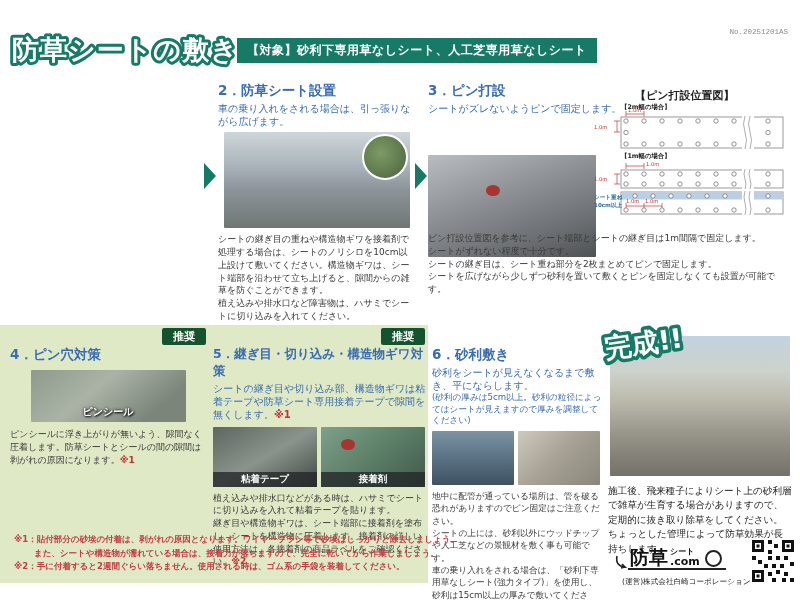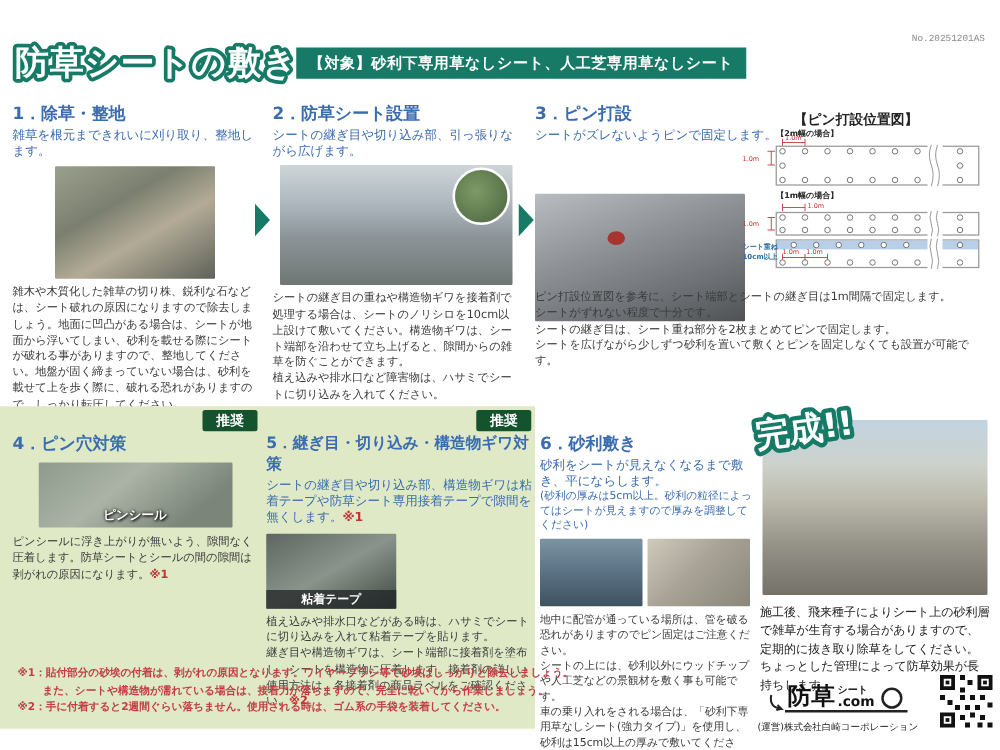--- a/index.html
+++ b/index.html
@@ -70,13 +70,6 @@
   <div class="abs arrow" style="left:204px;top:163px;"></div>
   <div class="abs arrow" style="left:415px;top:163px;"></div>
 
-  <div class="abs" style="left:10px;top:82px;width:196px;">
-    <div class="step-title">1．除草・整地</div>
-    <div class="step-sub">雑草を根元まできれいに刈り取り、整地します。</div>
-    <div class="photo" style="width:128px;height:90px;margin:5px auto 5px;
-         background:linear-gradient(150deg,#9aa08e,#7b7f6f 35%,#b3ab97 60%,#5e6258 100%);"></div>
-    <div class="step-body">雑木や木質化した雑草の切り株、鋭利な石などは、シート破れの原因になりますので除去しましょう。地面に凹凸がある場合は、シートが地面から浮いてしまい、砂利を載せる際にシートが破れる事がありますので、整地してください。地盤が固く締まっていない場合は、砂利を載せて上を歩く際に、破れる恐れがありますので、しっかり転圧してください。</div>
-  </div>
 
   <div class="abs" style="left:218px;top:82px;width:198px;">
     <div class="step-title">2．防草シート設置</div>

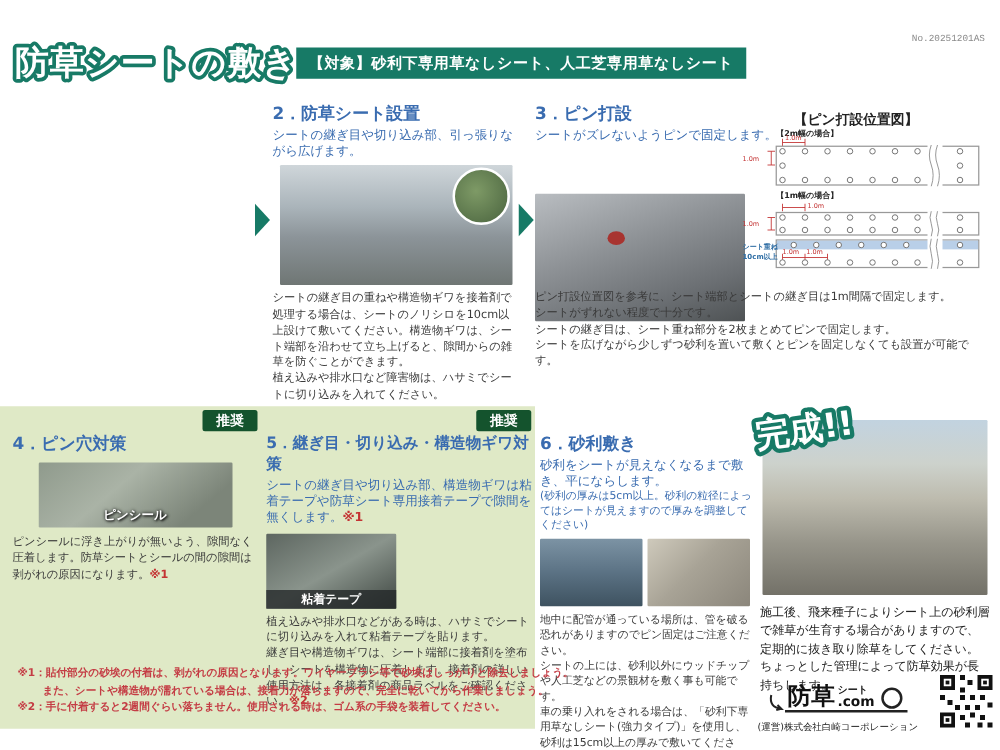--- a/index.html
+++ b/index.html
@@ -73,7 +73,7 @@
 
   <div class="abs" style="left:218px;top:82px;width:198px;">
     <div class="step-title">2．防草シート設置</div>
-    <div class="step-sub">シートの継ぎ目や切り込み部、引っ張りながら広げます。</div>
+    <div class="step-sub">車の乗り入れをされる場合は、引っ張りながら広げます。</div>
     <div class="photo" style="width:186px;height:96px;margin:4px auto 5px;
          background:linear-gradient(180deg,#cfd6da 0%,#aab4ba 35%,#8c9499 60%,#6f7674 100%);">
       <div class="inset-circle"></div>

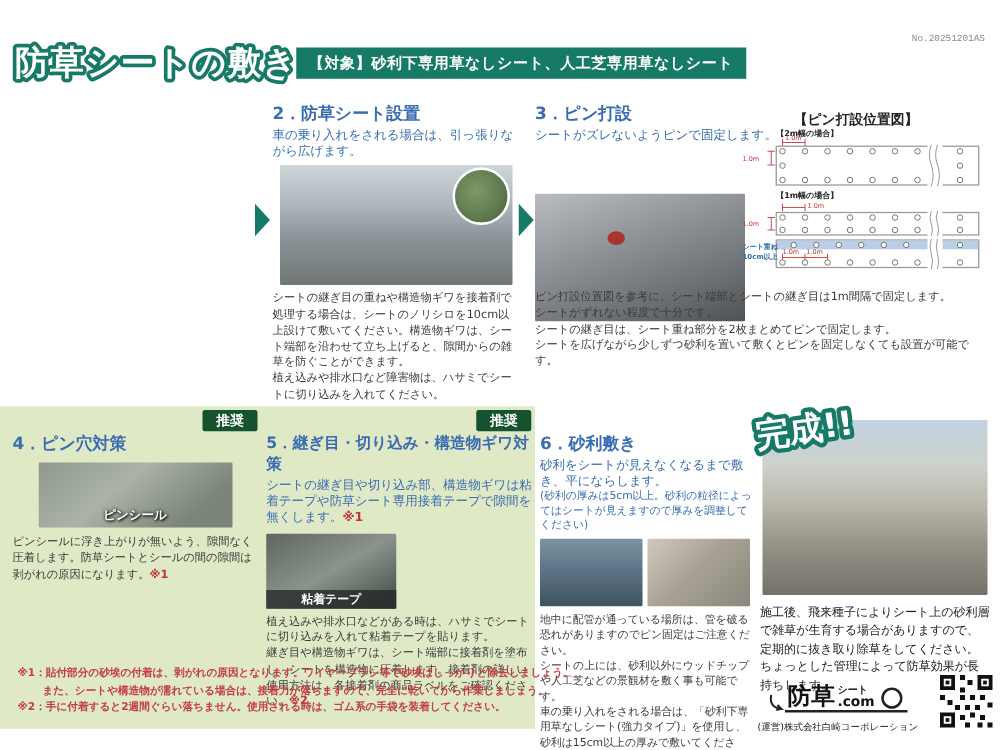--- a/index.html
+++ b/index.html
@@ -215,6 +215,11 @@
       <div class="photo" style="width:104px;height:60px;
            background:linear-gradient(150deg,#5d6660,#8a948c 50%,#3f4742);">
         <div class="plabel-bar">粘着テープ</div>
+      </div>
+      <div class="photo" style="width:104px;height:60px;
+           background:linear-gradient(140deg,#7fa08a,#5c7f68 50%,#40594a);">
+        <div class="red-blob" style="left:20px;top:12px;"></div>
+        <div class="plabel-bar">接着剤</div>
       </div>
     </div>
     <div class="step-body"><span>植え込みや排水口などがある時は、ハサミでシートに切り込みを入れて粘着テープを貼ります。

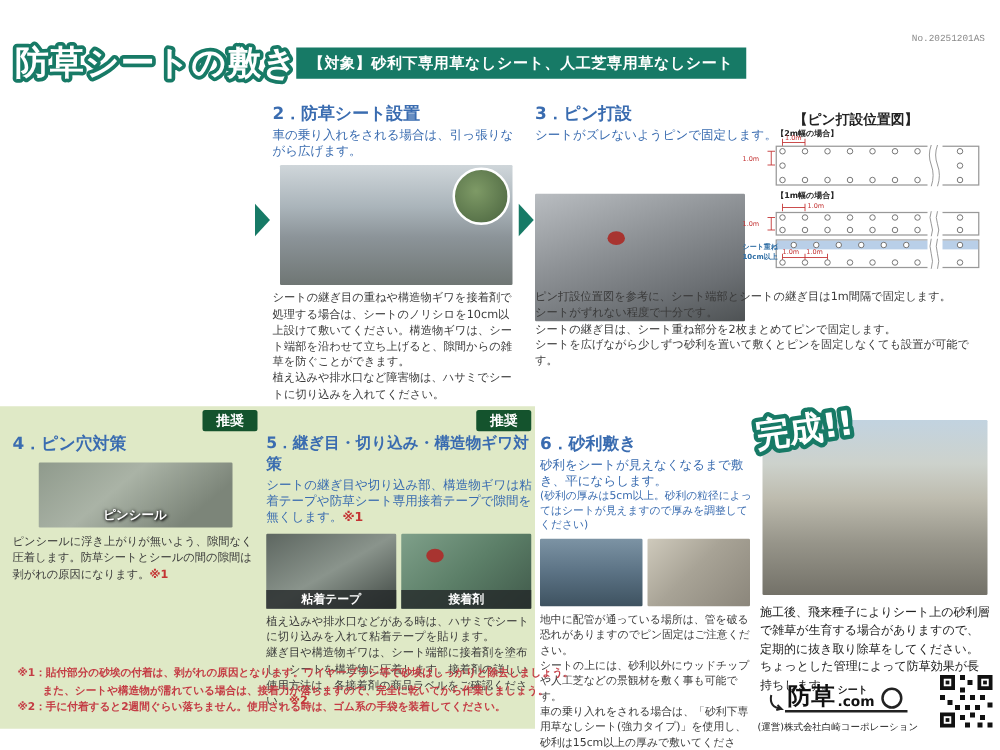--- a/index.html
+++ b/index.html
@@ -269,7 +269,7 @@
         <div class="ring"></div>
       </div>
     </div>
-    <div class="operator abs" style="left:2px;top:252px;">(運営)株式会社白崎コーポレーション</div>
+    <div class="operator abs" style="left:18px;top:252px;">(運営)株式会社白崎コーポレーション</div>
 
     <svg class="abs" style="right:-2px;top:216px;" width="46" height="46" viewBox="0 0 46 46">
       <rect x="0" y="0" width="46" height="46" fill="#fff"></rect>

